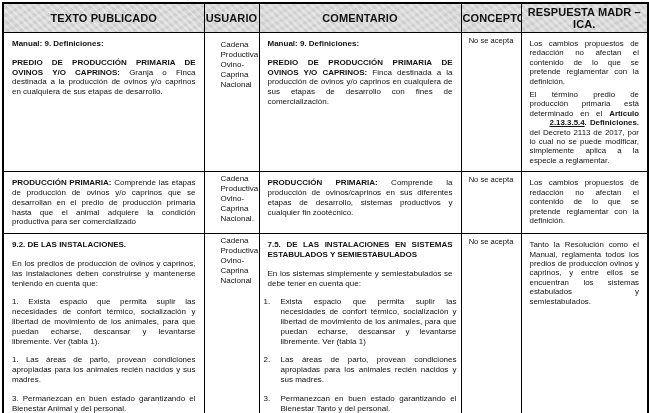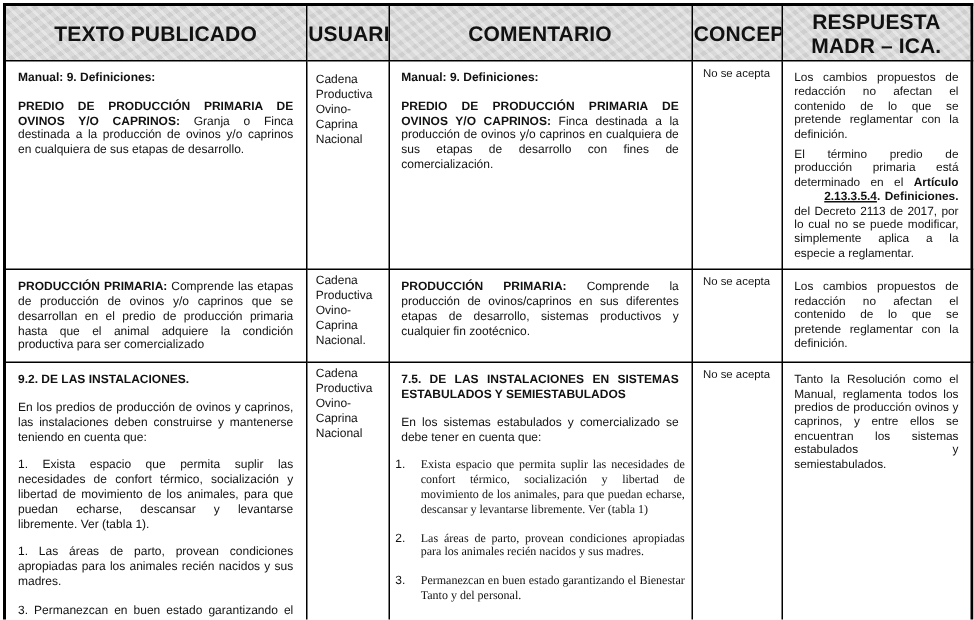--- a/index.html
+++ b/index.html
@@ -26,7 +26,7 @@
   }
   th {
     height: 18px;
-    font-size: 14px;
+    font-size: 11px;
     font-weight: bold;
     text-align: center;
     vertical-align: middle;

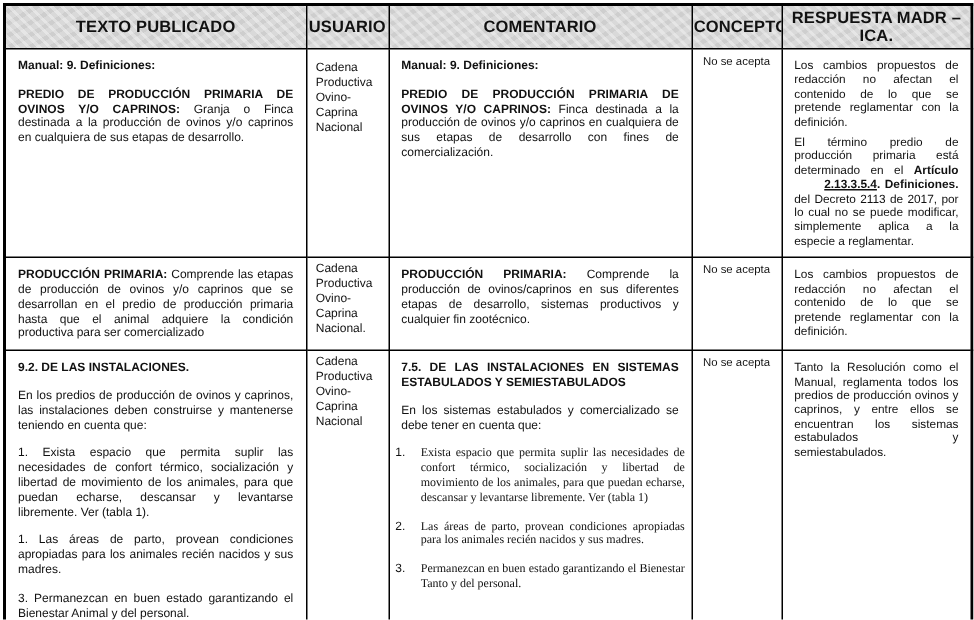--- a/index.html
+++ b/index.html
@@ -45,7 +45,7 @@
   .b { font-weight: bold; }
   .u { text-decoration: underline; padding-left: 20px; }
   .just { text-align: justify; }
-  .cell-usuario { font-size: 8px; line-height: 10px; padding-left: 6px; }
+  .cell-usuario { font-size: 8px; line-height: 10px; padding-left: 16px; }
   .pt { padding-top: 7px; }
   .cell-concepto { font-size: 7.6px; text-align: center; padding-top: 3px; margin-left: 48px; }
   .cell-respuesta { font-size: 7.9px; line-height: 9.4px; }

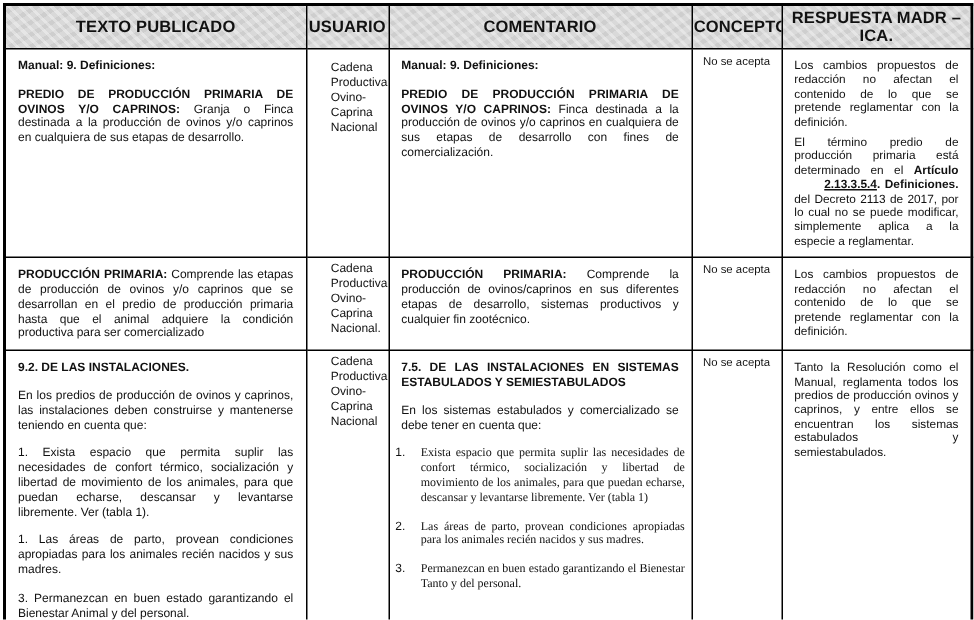--- a/index.html
+++ b/index.html
@@ -118,7 +118,7 @@
         <td class="cell-usuario">Cadena Productiva Ovino-Caprina Nacional</td>
         <td>
           <p class="b just">7.5. DE LAS INSTALACIONES EN SISTEMAS ESTABULADOS Y SEMIESTABULADOS</p>
-          <p class="gap just">En los sistemas estabulados y comercializado se debe tener en cuenta que:</p>
+          <p class="gap just">En los sistemas simplemente y semiestabulados se debe tener en cuenta que:</p>
           <div class="li">
             <span class="num">1.</span>
             <div class="litext just">Exista espacio que permita suplir las necesidades de confort térmico, socialización y libertad de movimiento de los animales, para que puedan echarse, descansar y levantarse libremente. Ver (tabla 1)</div>

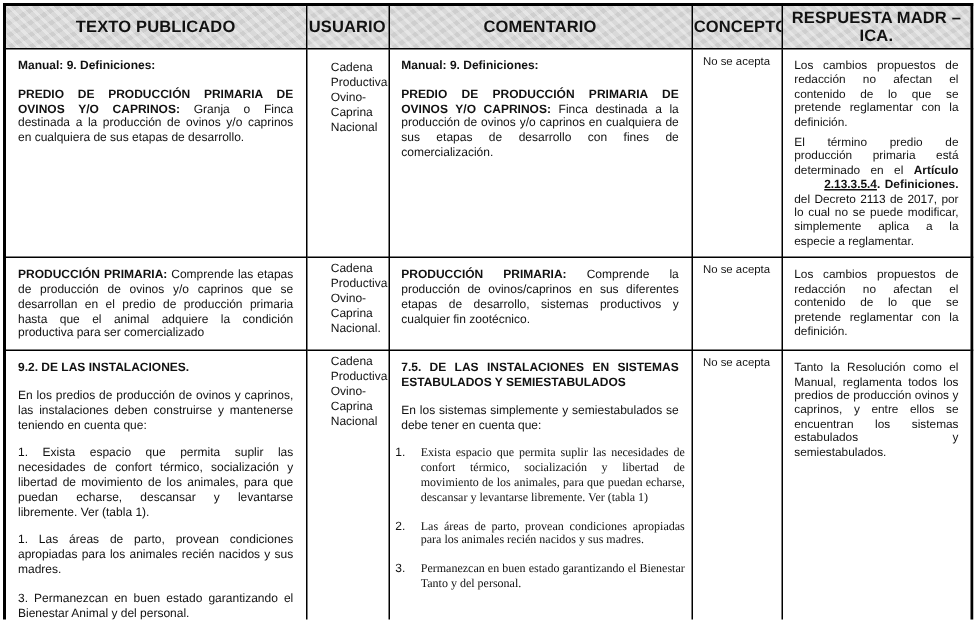--- a/index.html
+++ b/index.html
@@ -51,7 +51,7 @@
   .cell-respuesta { font-size: 7.9px; line-height: 9.4px; }
   .li { display: flex; margin-top: 9px; }
   .li .num { flex: none; width: 17px; }
-  .li .litext { flex: 1; font-family: Liberation Serif, serif; }
+  .li .litext { flex: 1; }
 </style>
 </head>
 <body>

